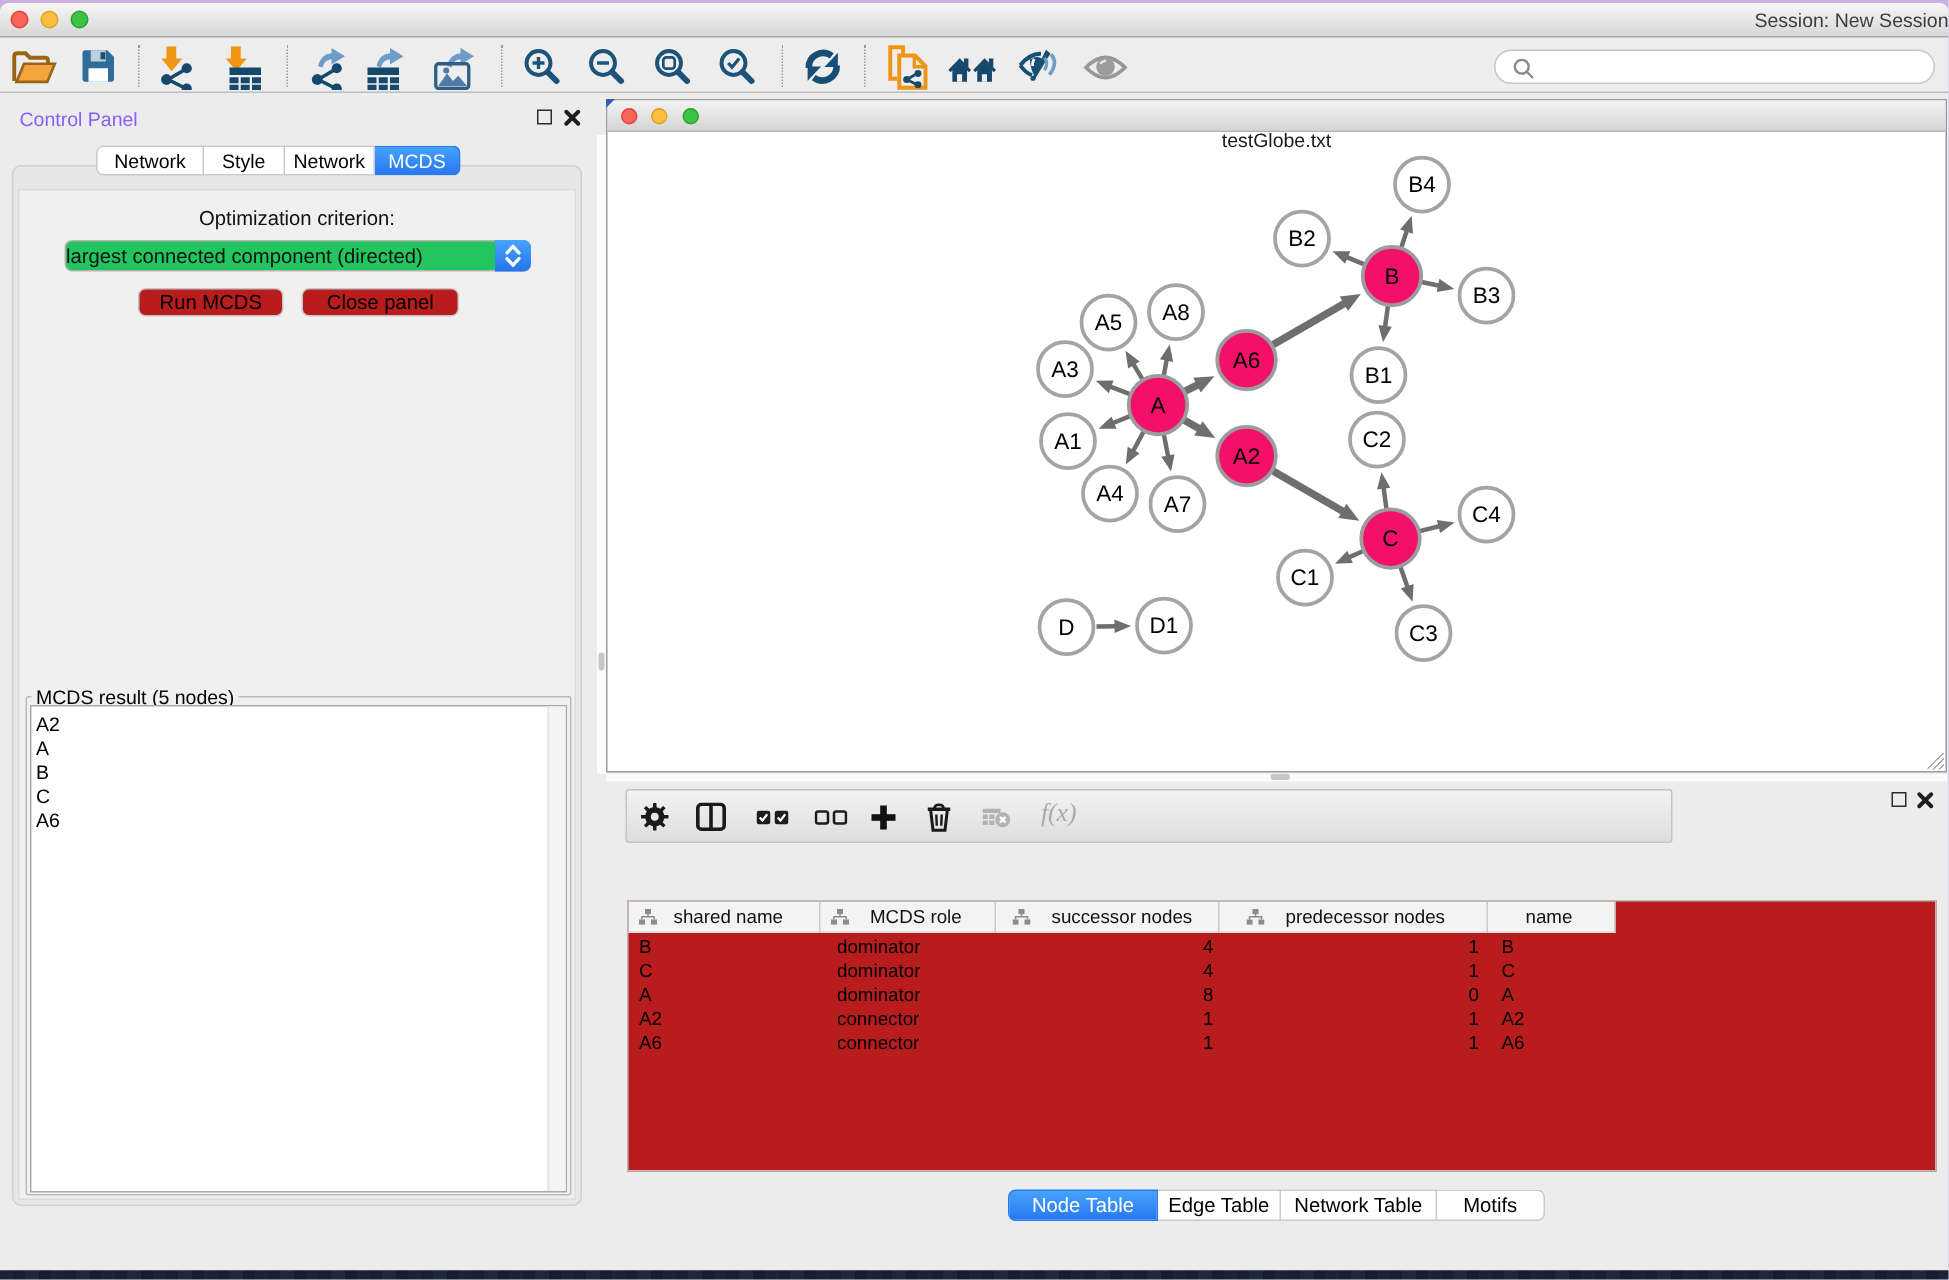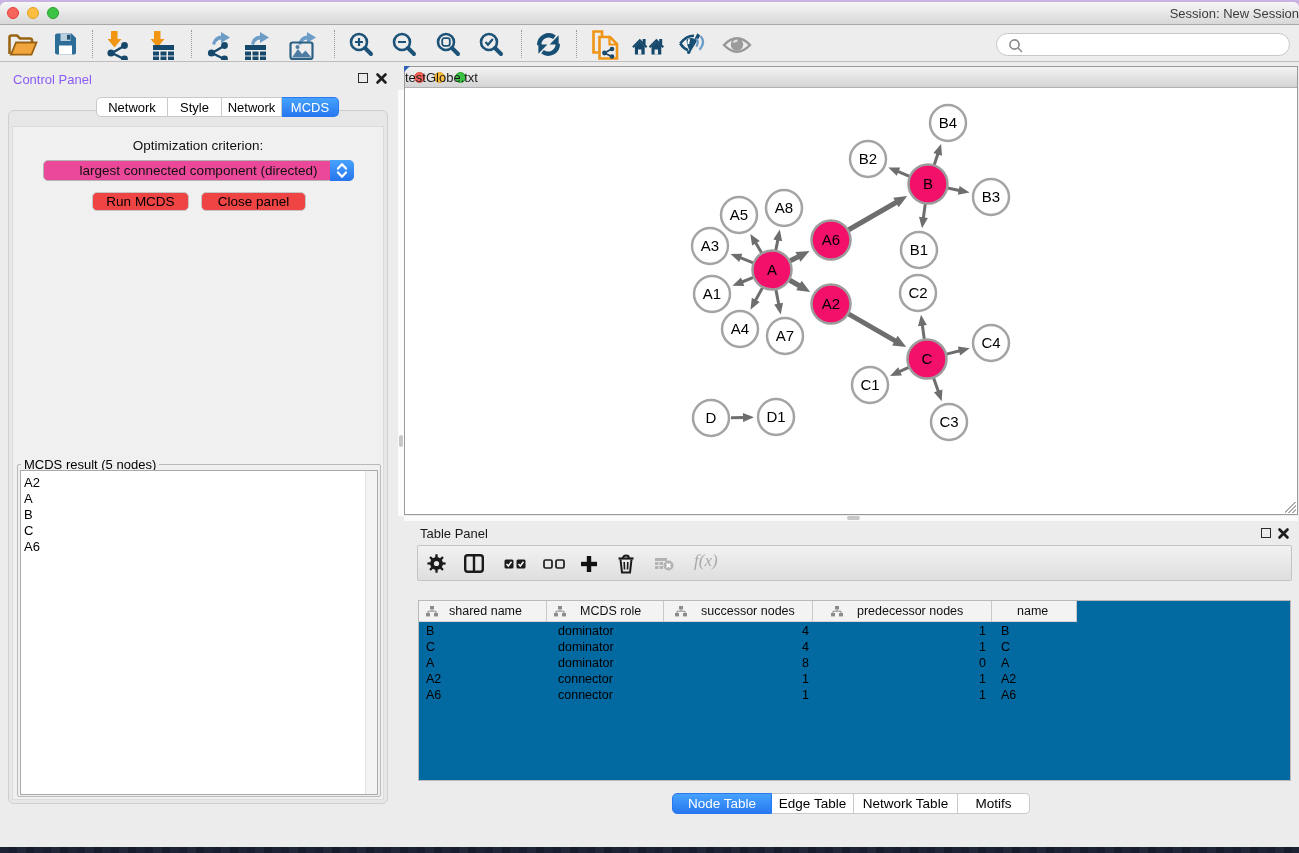--- a/index.html
+++ b/index.html
@@ -35,7 +35,7 @@
 
 #nwin{position:absolute;left:404px;top:64px;width:894px;height:449px;background:#fff;border:1px solid #9a9a9a}
 #ntitle{position:absolute;left:0;top:0;width:100%;height:21px;background:linear-gradient(#f3f3f3,#d4d4d4);border-bottom:1px solid #b1b1b1}
-#ntext{position:absolute;top:3px;width:100%;font-size:13px;color:#1a1a1a}
+#ntext{position:absolute;top:19px;width:100%;text-align:center;font-size:13px;color:#1a1a1a}
 .tl2{position:absolute;top:5px;width:11px;height:11px;border-radius:50%}
 #grip{position:absolute;right:1px;bottom:1px;width:11px;height:11px;background:
  linear-gradient(135deg,transparent 45%,#aaa 45%,#aaa 52%,transparent 52%,transparent 63%,#aaa 63%,#aaa 70%,transparent 70%,transparent 81%,#aaa 81%,#aaa 88%,transparent 88%)}

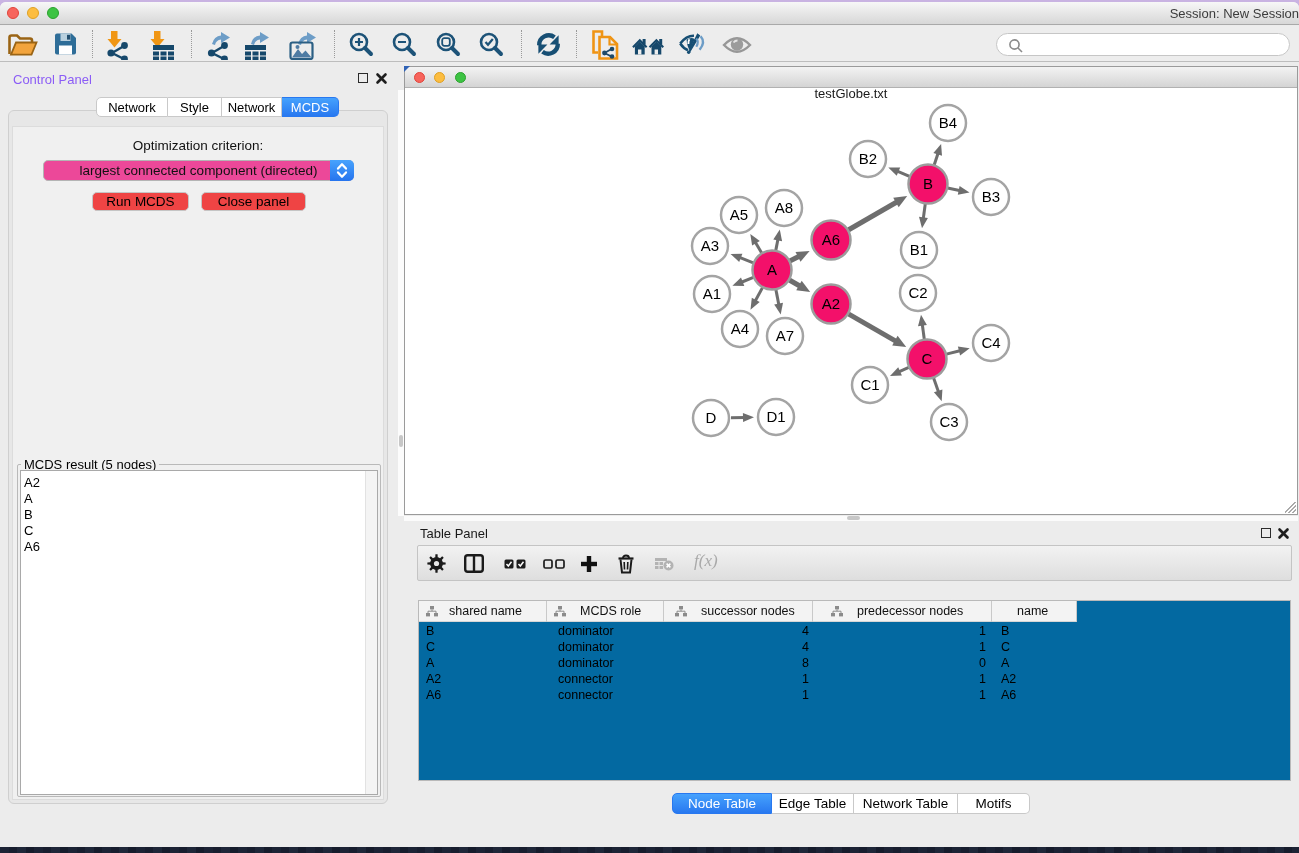--- a/index.html
+++ b/index.html
@@ -226,7 +226,7 @@
         <line x1="10.5" y1="2.5" x2="2.5" y2="10.5"></line>
       </g>
 </svg>
-<div class="seg" style="left:96px;top:95px">
+<div class="seg" style="left:64px;top:95px">
  <div style="width:72px">Network</div>
       <div style="width:54px">Style</div>
       <div style="width:60px">Network</div>

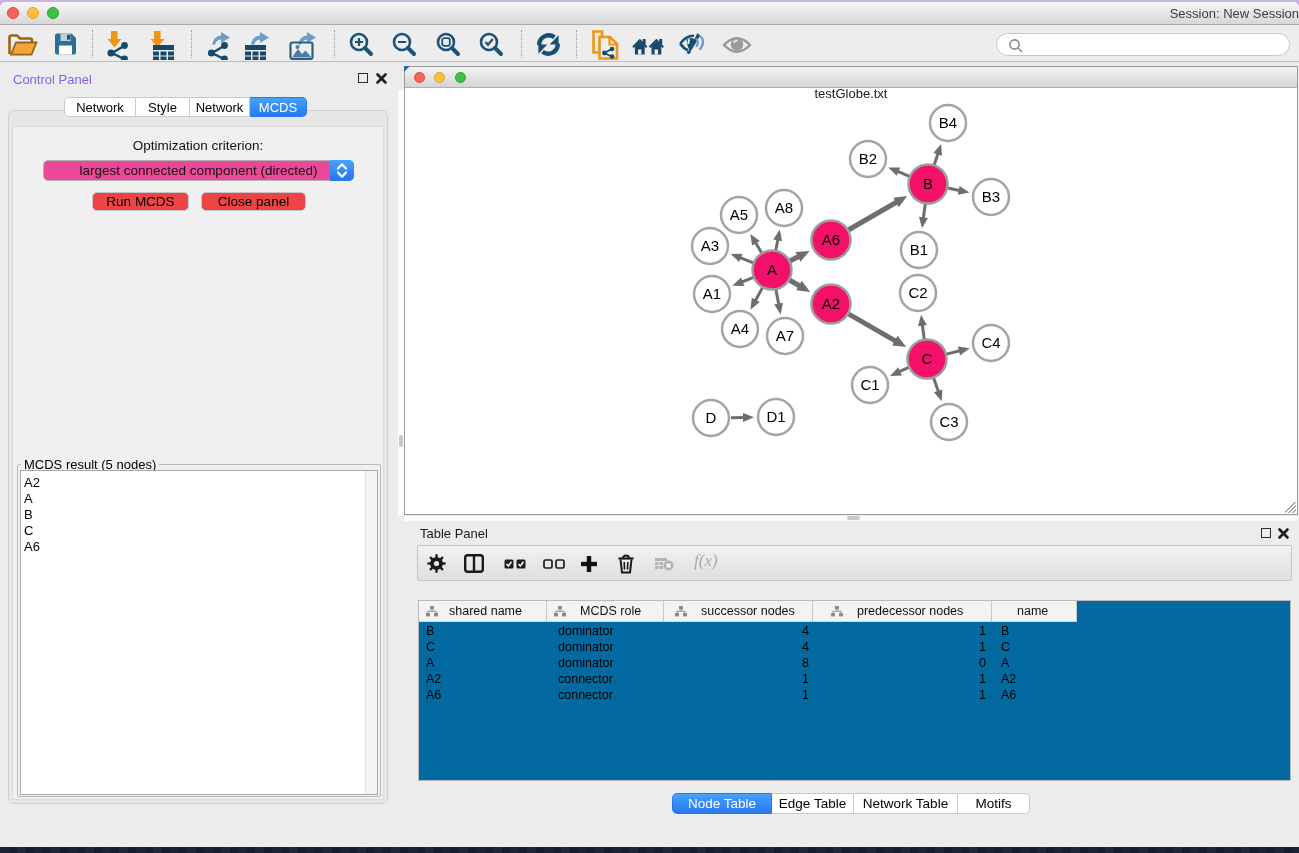--- a/index.html
+++ b/index.html
@@ -23,7 +23,7 @@
 #cp-outer{position:absolute;left:8px;top:108px;width:380px;height:694px;background:#e7e7e7;border:1px solid #cfcfcf;border-radius:6px}
 #cp-inner{position:absolute;left:12px;top:124px;width:372px;height:674px;background:#f0f0f0;border:1px solid #dcdcdc}
 #optlabel{position:absolute;left:12px;top:136px;width:372px;text-align:center;font-size:13.5px;color:#111}
-#combo{position:absolute;left:43px;top:158px;width:311px;height:21px;background:#ec4899;border:1px solid #b4b4b4;border-radius:5px;font-size:13.5px;color:#111;text-align:center;line-height:19px}
+#combo{position:absolute;left:43px;top:158px;width:311px;height:21px;background:#22c55e;border:1px solid #b4b4b4;border-radius:5px;font-size:13.5px;color:#111;line-height:19px}
 #combo .spin{position:absolute;right:-1px;top:-1px;width:24px;height:21px;background:linear-gradient(#47a3fd,#2674ee);border-radius:0 5px 5px 0}
 .btn{position:absolute;height:19px;background:#ef4444;border:1px solid #c5c5c5;border-radius:5px;font-size:13.5px;color:#000;text-align:center;line-height:17px}
 #grp{position:absolute;left:17px;top:462px;width:364px;height:333px;border:1px solid #b9b9b9;border-radius:2px}

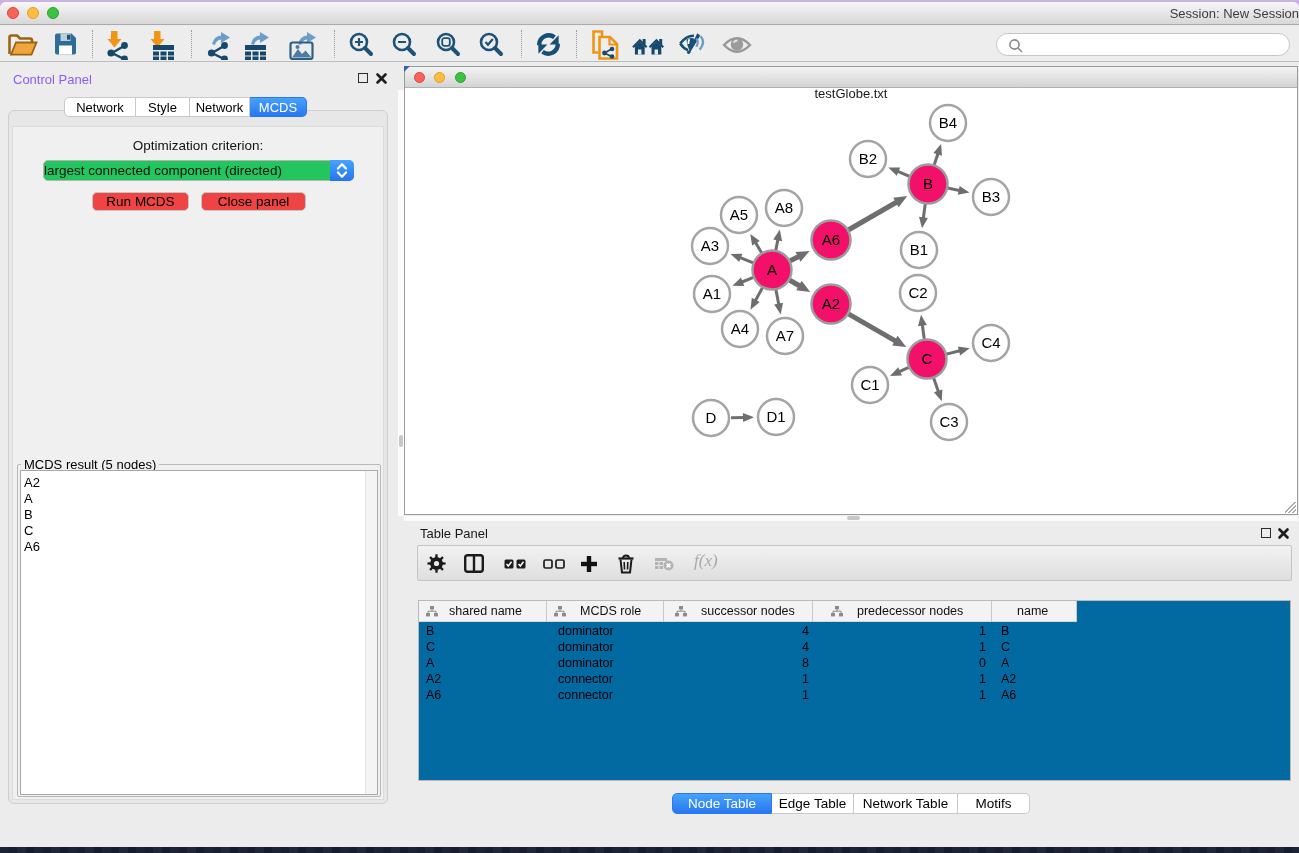--- a/index.html
+++ b/index.html
@@ -25,7 +25,7 @@
 #optlabel{position:absolute;left:12px;top:136px;width:372px;text-align:center;font-size:13.5px;color:#111}
 #combo{position:absolute;left:43px;top:158px;width:311px;height:21px;background:#22c55e;border:1px solid #b4b4b4;border-radius:5px;font-size:13.5px;color:#111;line-height:19px}
 #combo .spin{position:absolute;right:-1px;top:-1px;width:24px;height:21px;background:linear-gradient(#47a3fd,#2674ee);border-radius:0 5px 5px 0}
-.btn{position:absolute;height:19px;background:#ef4444;border:1px solid #c5c5c5;border-radius:5px;font-size:13.5px;color:#000;text-align:center;line-height:17px}
+.btn{position:absolute;height:19px;background:#b91c1c;border:1px solid #c5c5c5;border-radius:5px;font-size:13.5px;color:#000;text-align:center;line-height:17px}
 #grp{position:absolute;left:17px;top:462px;width:364px;height:333px;border:1px solid #b9b9b9;border-radius:2px}
 #grp-title{position:absolute;left:21px;top:455px;background:#f0f0f0;padding:0 3px;font-size:13px;color:#000}
 #mlist{position:absolute;left:20px;top:468px;width:358px;height:325px;background:#fff;border:1px solid #a9a9a9;font-size:13px;color:#000}

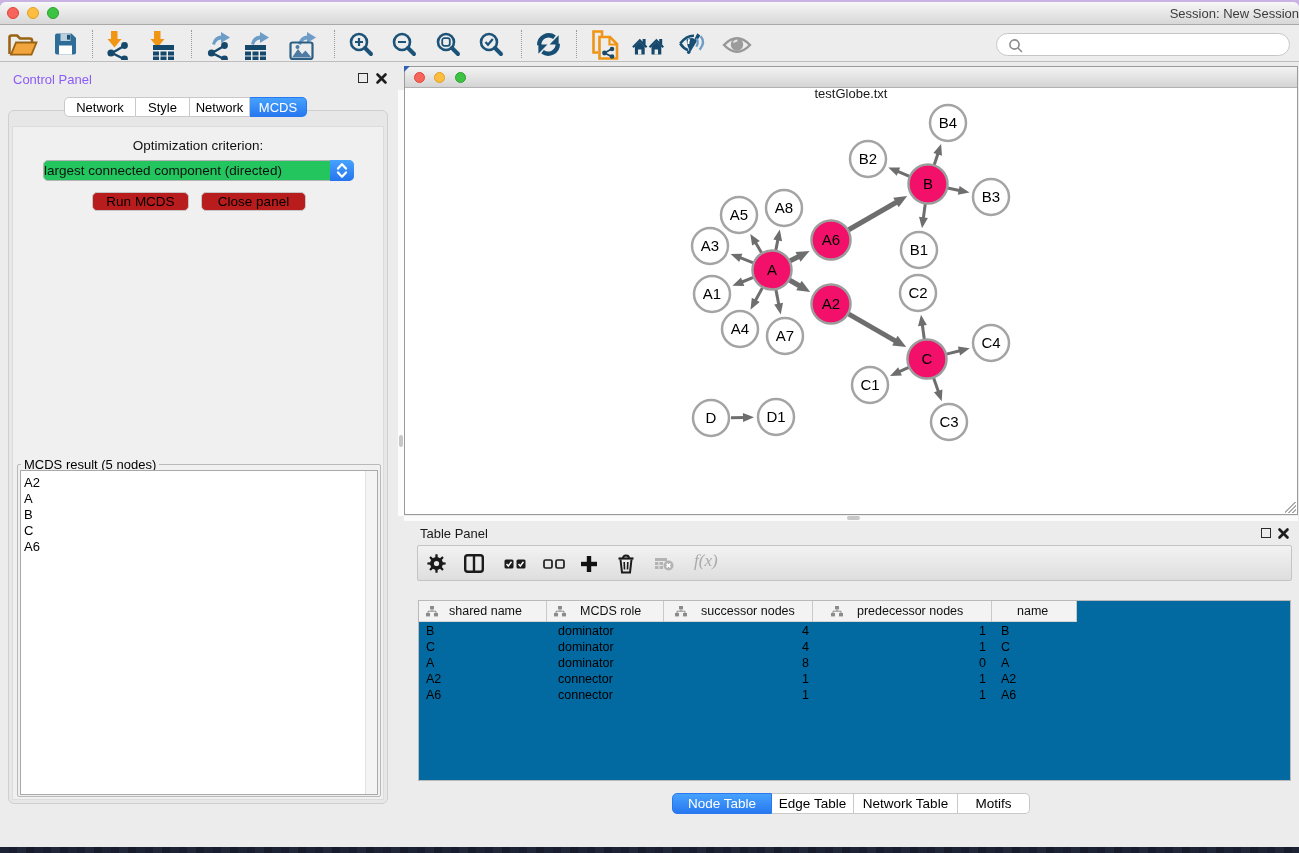--- a/index.html
+++ b/index.html
@@ -41,7 +41,7 @@
  linear-gradient(135deg,transparent 45%,#aaa 45%,#aaa 52%,transparent 52%,transparent 63%,#aaa 63%,#aaa 70%,transparent 70%,transparent 81%,#aaa 81%,#aaa 88%,transparent 88%)}
 
 #tp-title{position:absolute;left:420px;top:524px;font-size:13px;color:#1a1a1a}
-#tp-toolbar{position:absolute;left:417px;top:543px;width:875px;height:36px;background:linear-gradient(#f2f2f2,#dedede);border:1px solid #c4c4c4;border-radius:2px}
+#tp-toolbar{position:absolute;left:417px;top:524px;width:698px;height:36px;background:linear-gradient(#f2f2f2,#dedede);border:1px solid #c4c4c4;border-radius:2px}
 #tbl{position:absolute;left:418px;top:598px;width:873px;height:181px;background:#0369a1;border:1px solid #b9b9b9}
 #thead{position:absolute;left:0;top:0;width:658px;height:21px;background:#f3f3f3;border-bottom:1px solid #d6d6d6;font-size:12.5px;color:#111}
 #thead .hsep{position:absolute;top:0;width:0;height:21px;border-left:1px solid #c9c9c9}

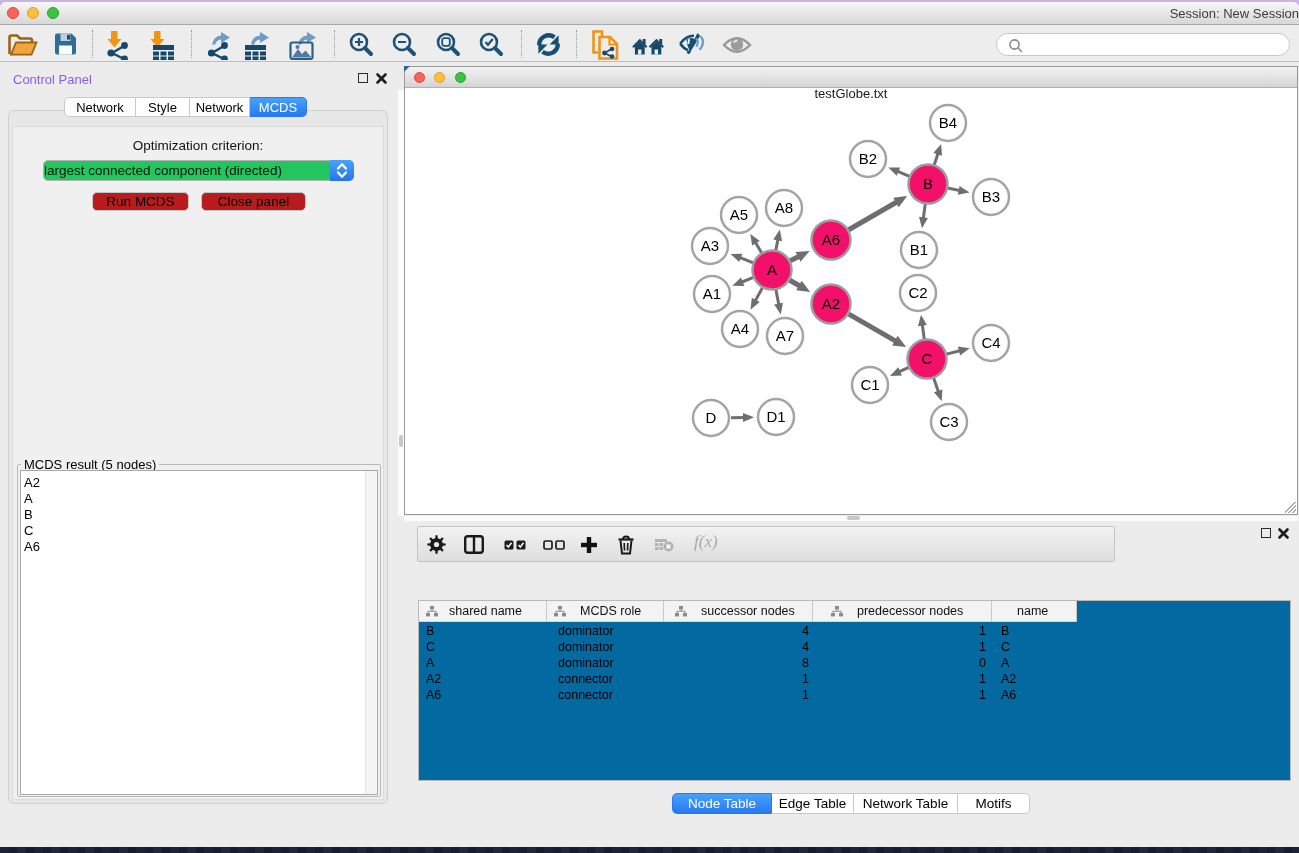--- a/index.html
+++ b/index.html
@@ -42,7 +42,7 @@
 
 #tp-title{position:absolute;left:420px;top:524px;font-size:13px;color:#1a1a1a}
 #tp-toolbar{position:absolute;left:417px;top:524px;width:698px;height:36px;background:linear-gradient(#f2f2f2,#dedede);border:1px solid #c4c4c4;border-radius:2px}
-#tbl{position:absolute;left:418px;top:598px;width:873px;height:181px;background:#0369a1;border:1px solid #b9b9b9}
+#tbl{position:absolute;left:418px;top:598px;width:873px;height:181px;background:#b91c1c;border:1px solid #b9b9b9}
 #thead{position:absolute;left:0;top:0;width:658px;height:21px;background:#f3f3f3;border-bottom:1px solid #d6d6d6;font-size:12.5px;color:#111}
 #thead .hsep{position:absolute;top:0;width:0;height:21px;border-left:1px solid #c9c9c9}
 #thead span{position:absolute;top:3px}

